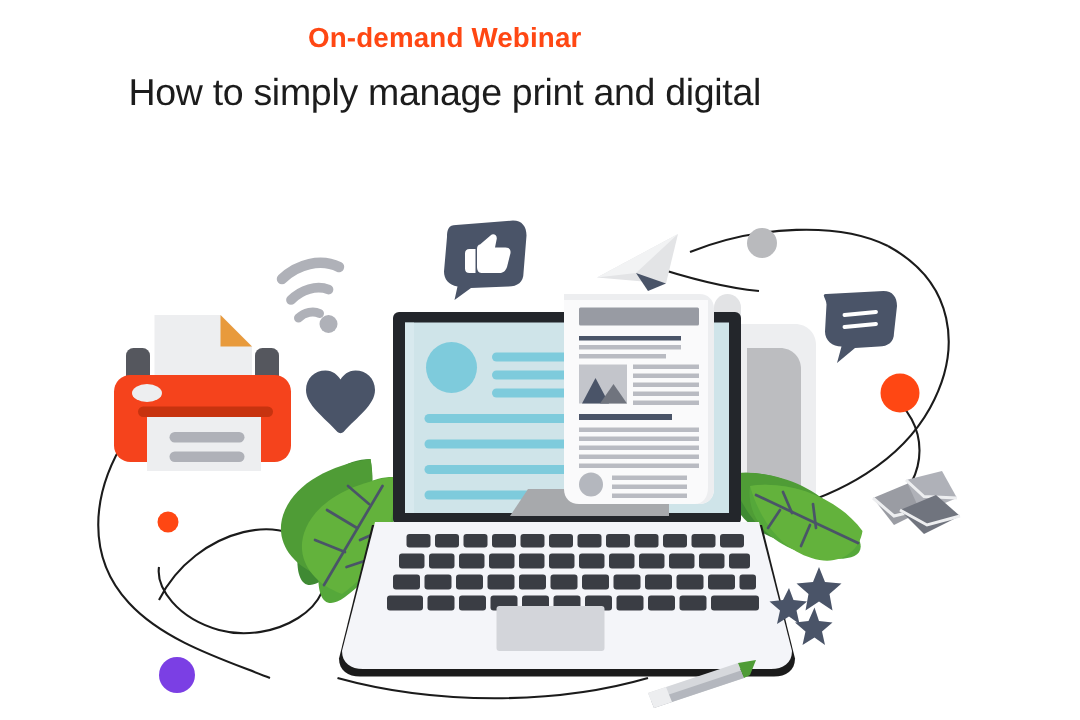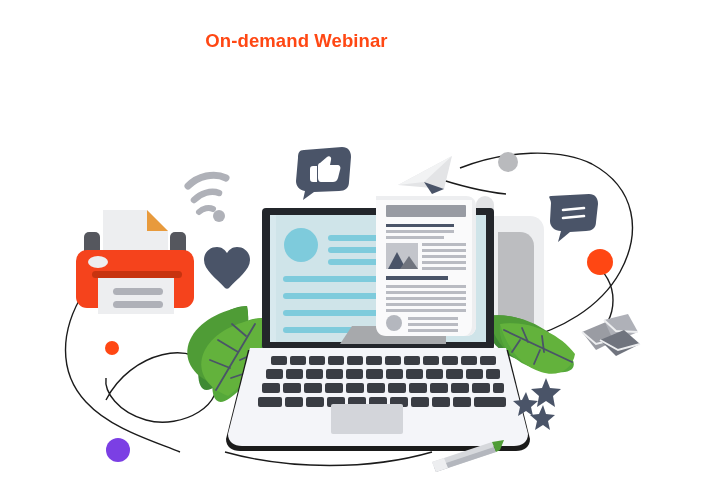--- a/index.html
+++ b/index.html
@@ -27,7 +27,7 @@
     left: 0;
     width: 593px;
     text-align: center;
-    padding-top: 30px;
+    padding-top: 14px;
   }
   .eyebrow {
     font-size: 18.5px;

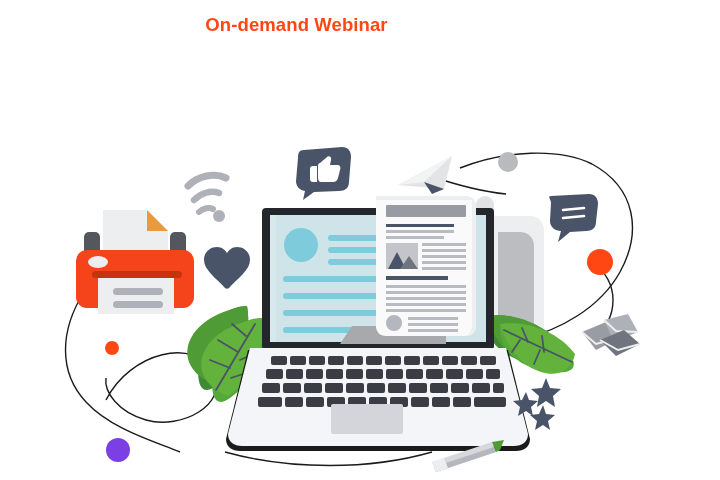--- a/index.html
+++ b/index.html
@@ -64,6 +64,7 @@
   <div class="header">
     <div class="eyebrow">On-demand Webinar</div>
     <div class="headline">
+      <span class="headline-line">How to simply manage print and digital</span>
     </div>
   </div>
 

